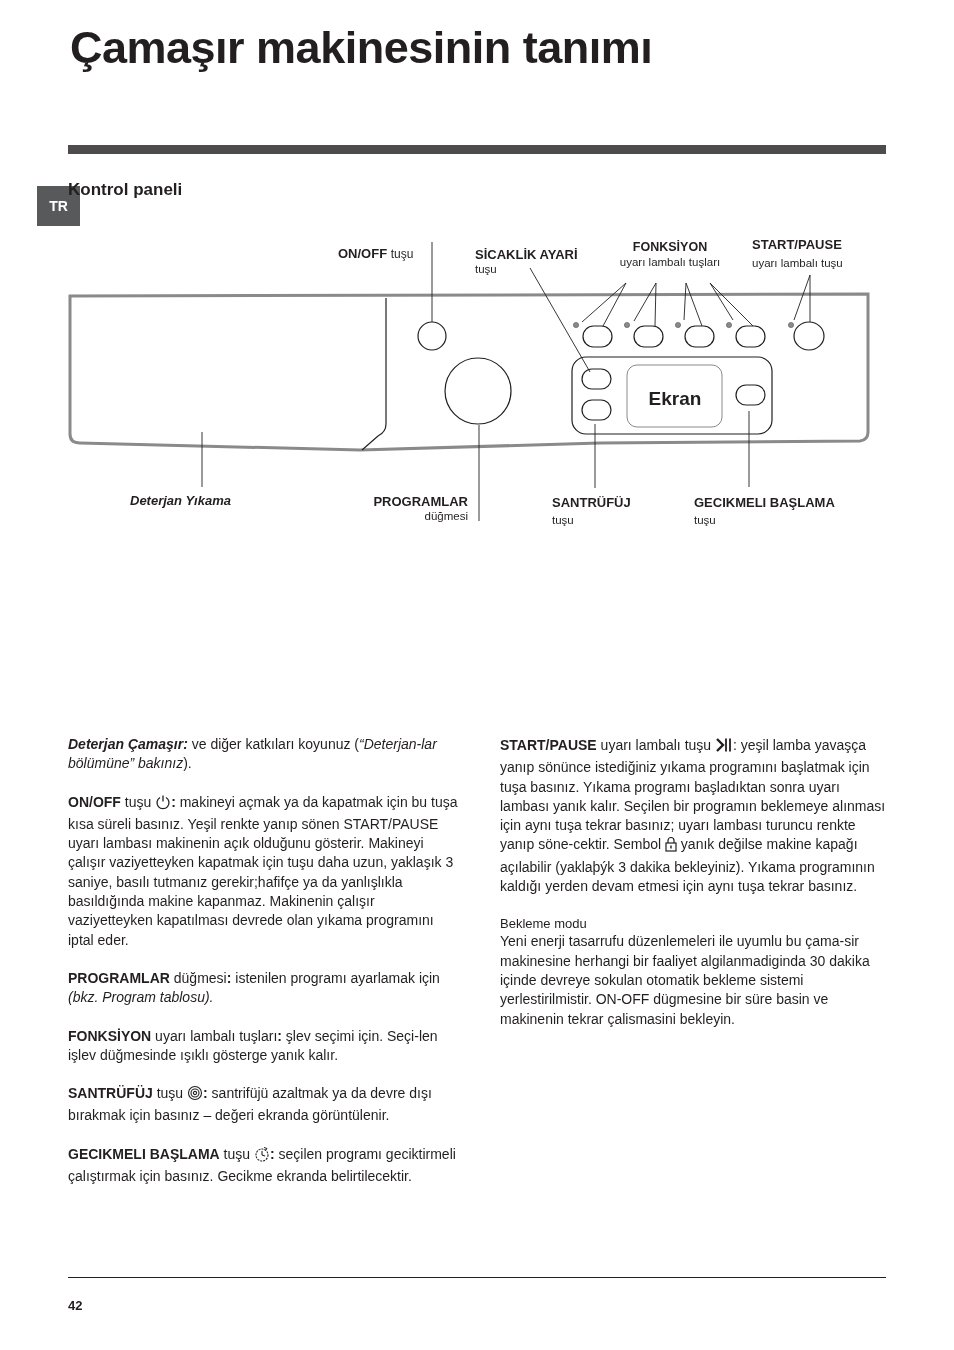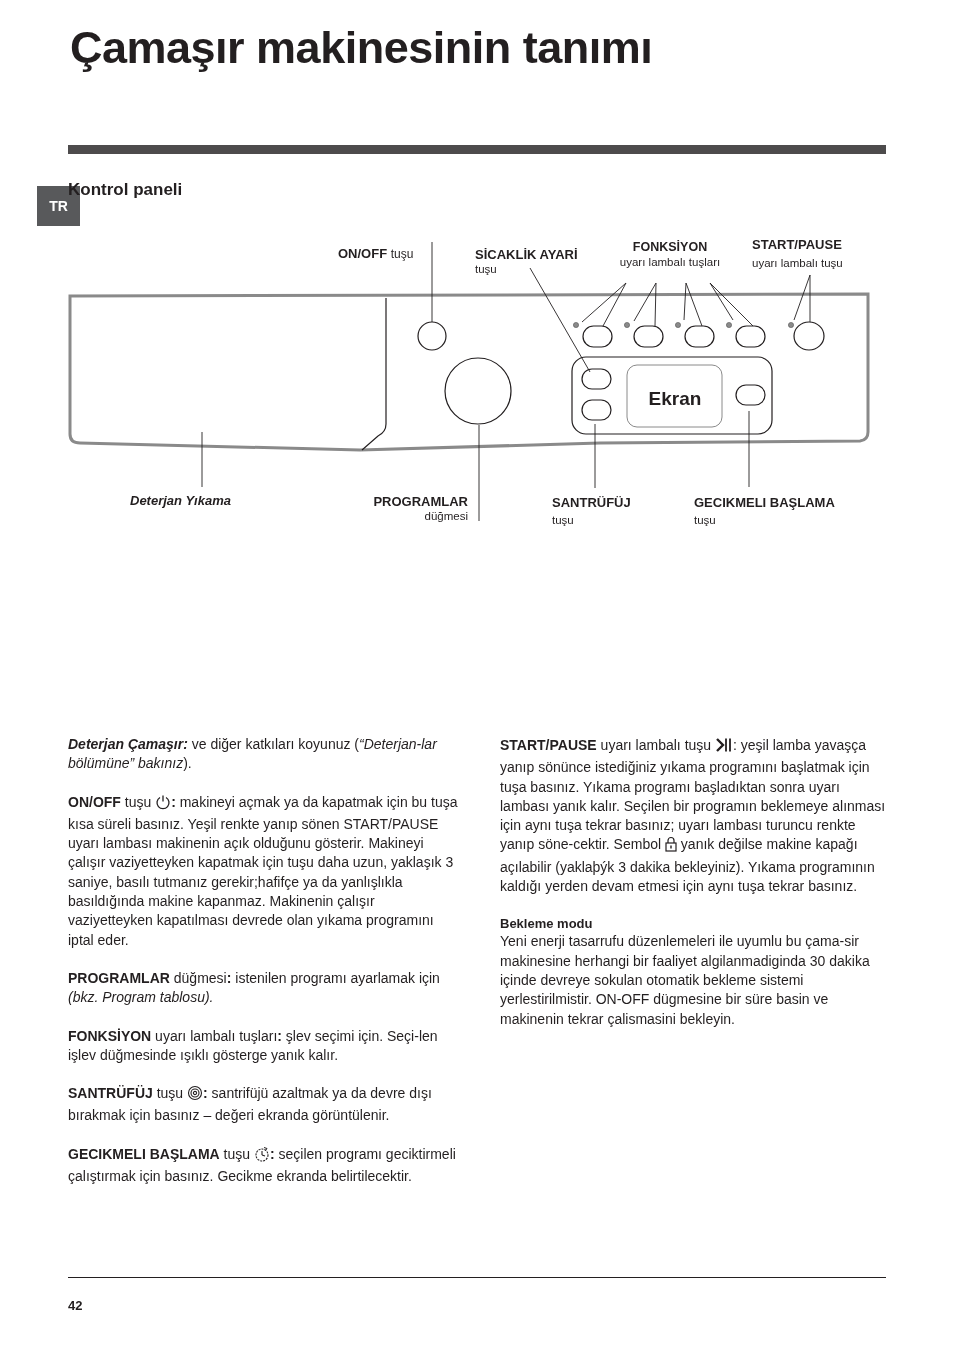--- a/index.html
+++ b/index.html
@@ -21,7 +21,7 @@
   .col .i { font-style:italic; }
   .col .bi { font-weight:bold; font-style:italic; }
   .inl-icon { display:inline-block; vertical-align:-3px; }
-  .sub-h { font-size:13px; font-weight:bold; margin:0; line-height:17px; }
+  .sub-h { font-size:13px; font-weight:normal; margin:0; line-height:17px; }
   .bottom-rule { left:68px; top:1277px; width:818px; height:1px; background:#231f20; }
   .page-no { left:68px; top:1298px; font-size:13px; font-weight:bold; }
 </style>

